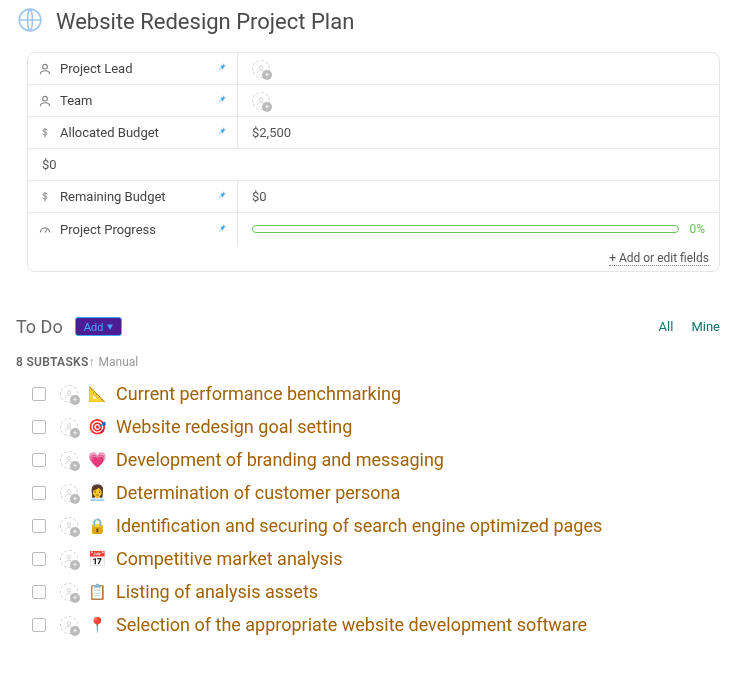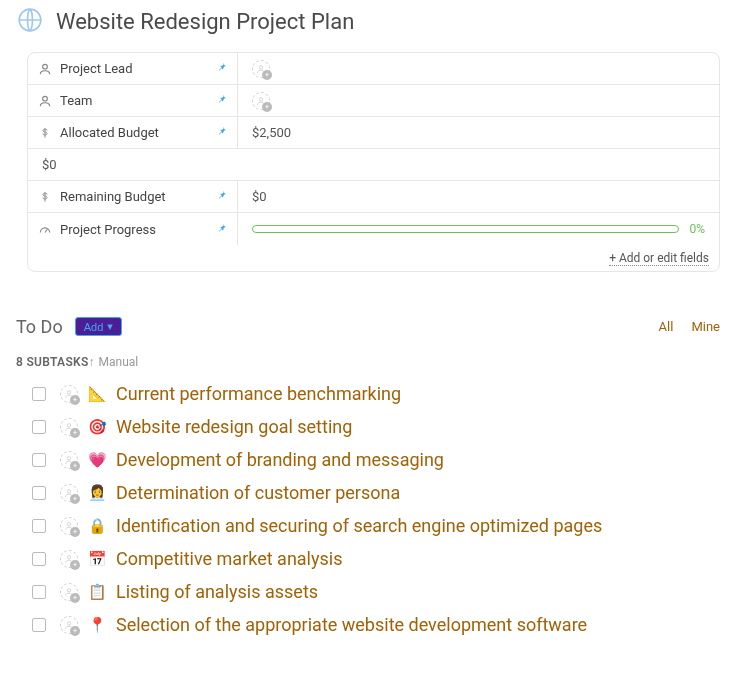--- a/index.html
+++ b/index.html
@@ -138,7 +138,7 @@
     margin-left:auto;
     display:flex;
     gap:18px;
-    color:#a16207;
+    color:#0f766e;
     font-size:13px;
   }
   .subtask-header {

